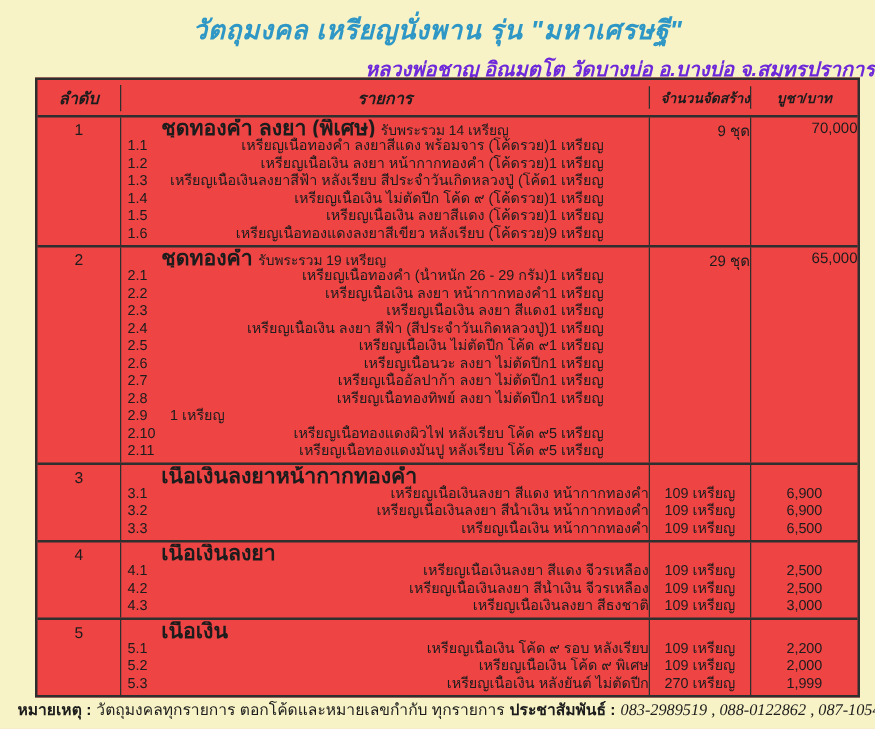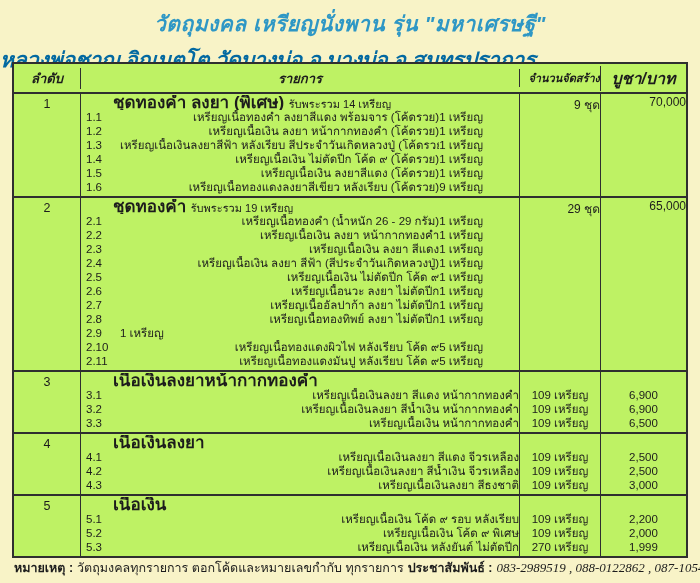--- a/index.html
+++ b/index.html
@@ -22,9 +22,9 @@
   }
   .title2{
     margin-top:3px;
-    text-align:left;
-    color:#0369a1;
-    font-size:21px;
+    text-align:right;
+    color:#6d28d9;
+    font-size:16px;
     font-weight:bold;
     font-style:italic;
   }

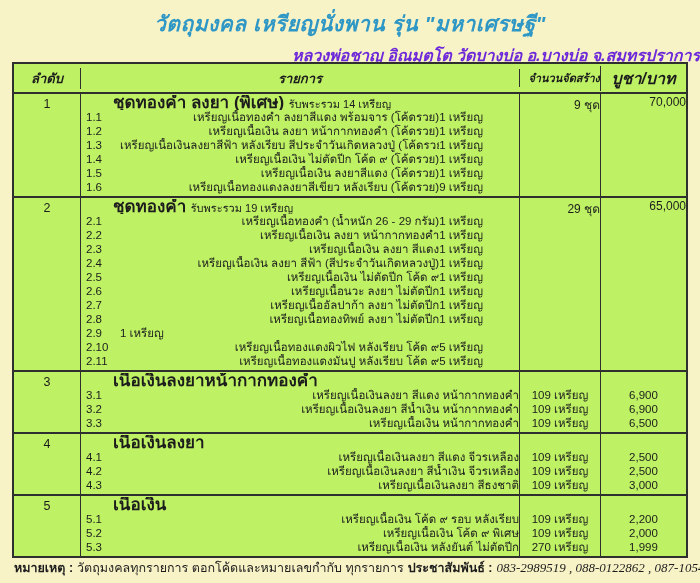--- a/index.html
+++ b/index.html
@@ -30,9 +30,9 @@
   }
   .tbl{
     position:absolute;
-    left:12px;right:12px;top:62px;
+    left:28px;right:12px;top:62px;
     border:2px solid #2f2f2f;
-    background:#bef264;
+    background:#ef4444;
   }
   .thead{
     display:flex;

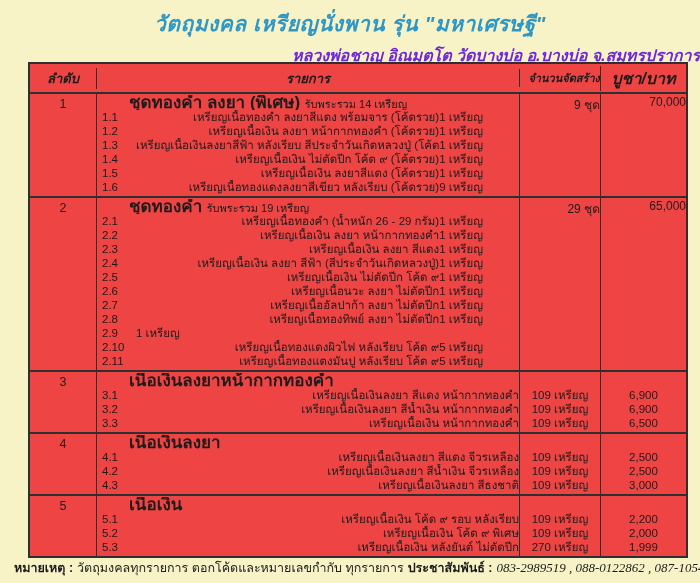--- a/index.html
+++ b/index.html
@@ -51,7 +51,7 @@
   .thead .c-no{text-align:center;}
   .thead .c-item{text-align:center;}
   .thead .c-qty{text-align:right;font-size:11px;}
-  .thead .c-price{text-align:center;font-size:16px;}
+  .thead .c-price{text-align:center;font-size:11px;}
   .sec{display:flex;align-items:stretch;}
   .sec + .sec{border-top:2px solid #2f2f2f;}
   .cell{padding-top:1px;padding-bottom:2px;}

